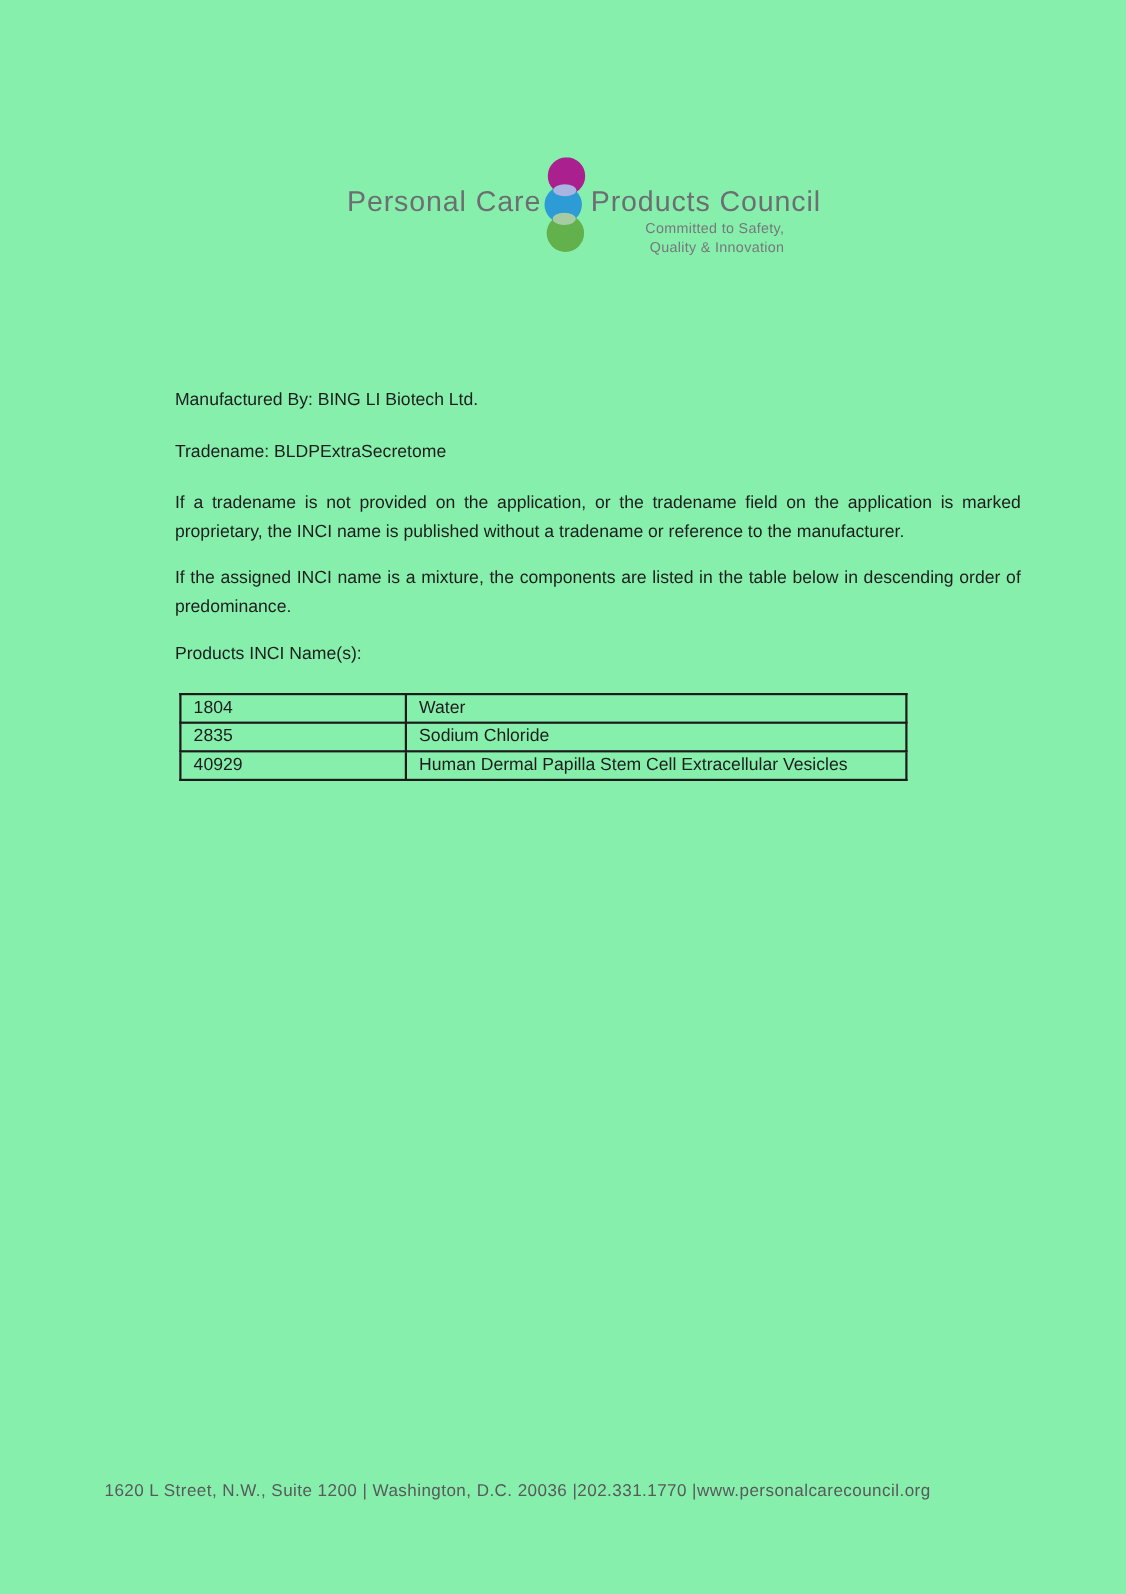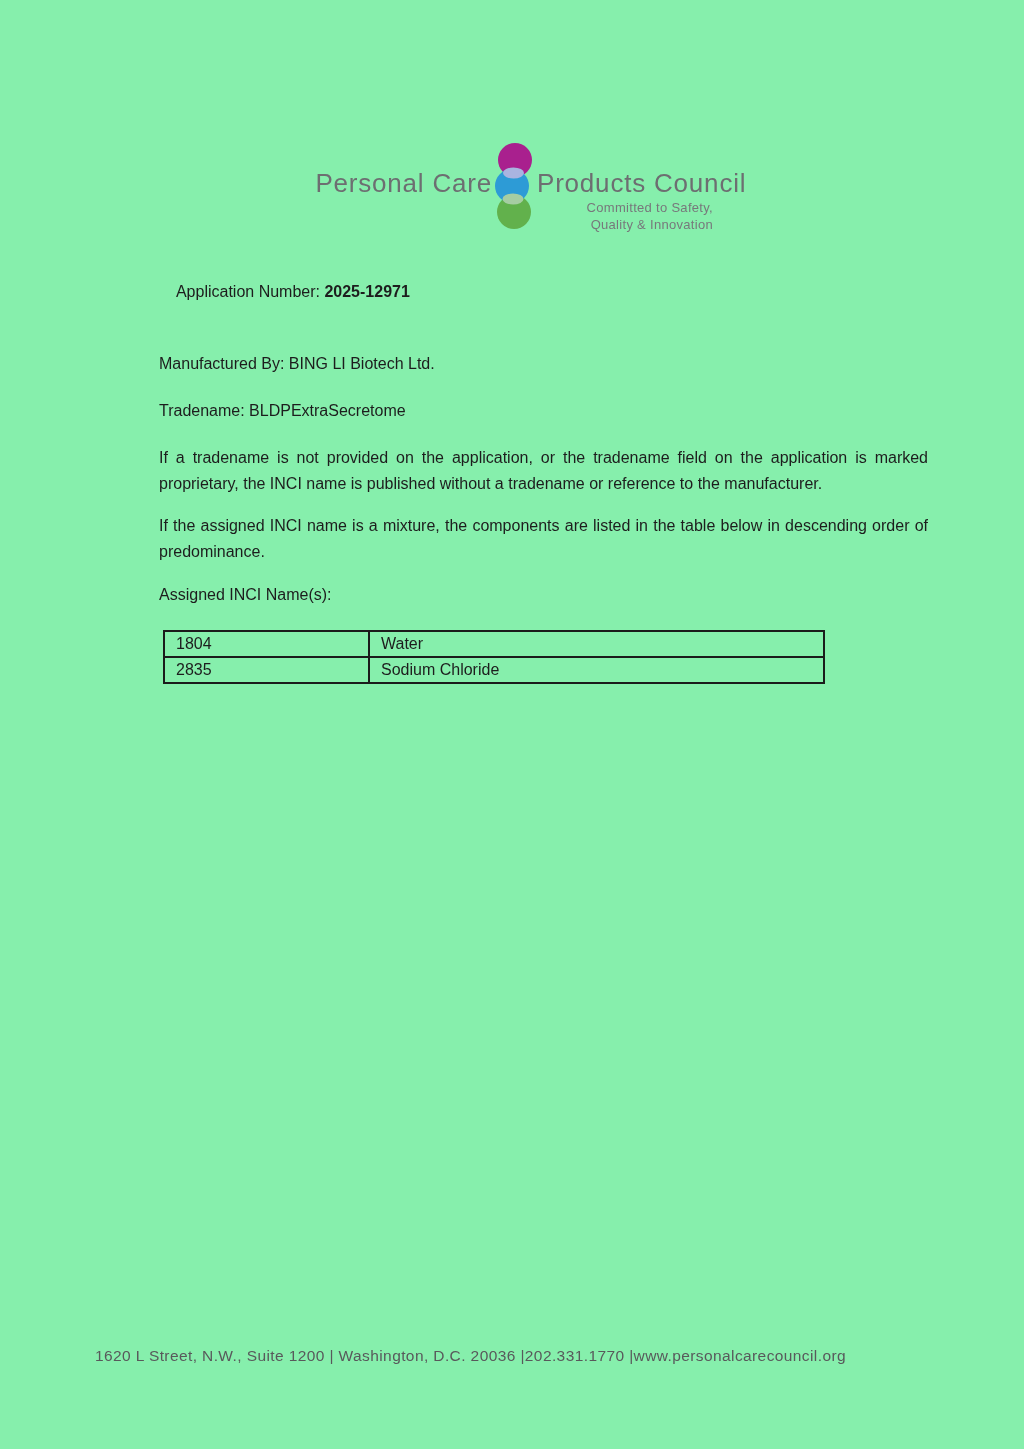--- a/index.html
+++ b/index.html
@@ -95,9 +95,6 @@
     <div>Quality &amp; Innovation</div>
   </div>
 
-  <div class="line" id="app-number">
-    <span>Application Number: </span><span class="bold">2025-12971</span>
-  </div>
 
 
   <div class="line" id="manufactured">Manufactured By: BING LI Biotech Ltd.</div>

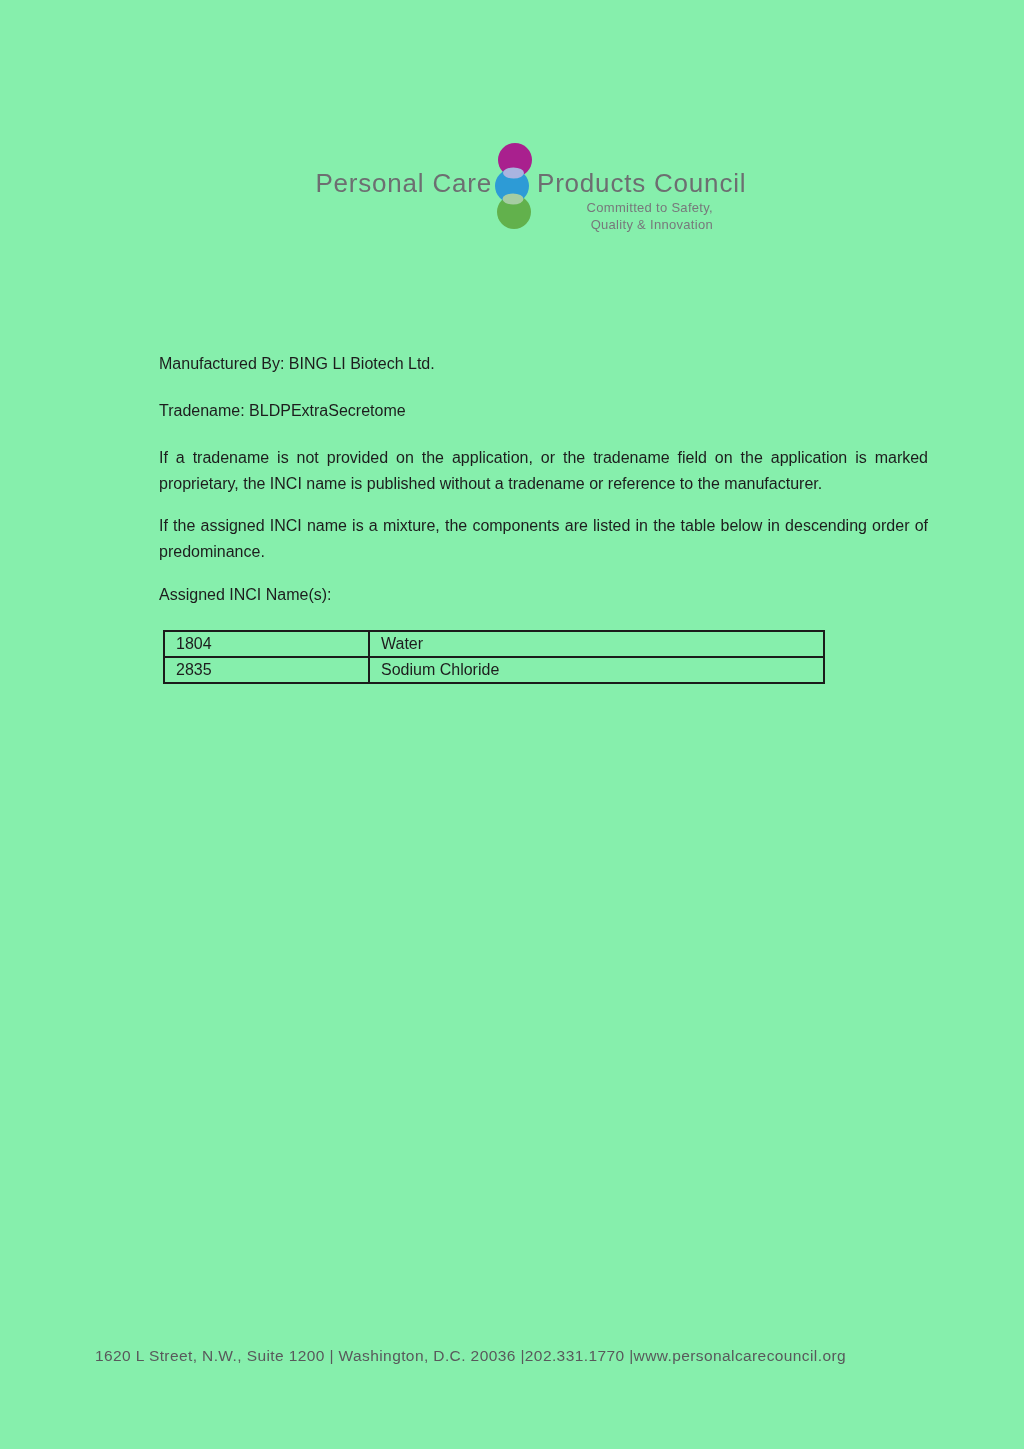--- a/index.html
+++ b/index.html
@@ -105,7 +105,7 @@
 
   <div class="para" id="para-mixture">If the assigned INCI name is a mixture, the components are listed in the table below in descending order of predominance.</div>
 
-  <div class="line" id="assigned-label">Assigned INCI Name(s):</div>
+  <div class="line" id="assigned-label">Products INCI Name(s):</div>
 
   <table class="inci">
     <colgroup>

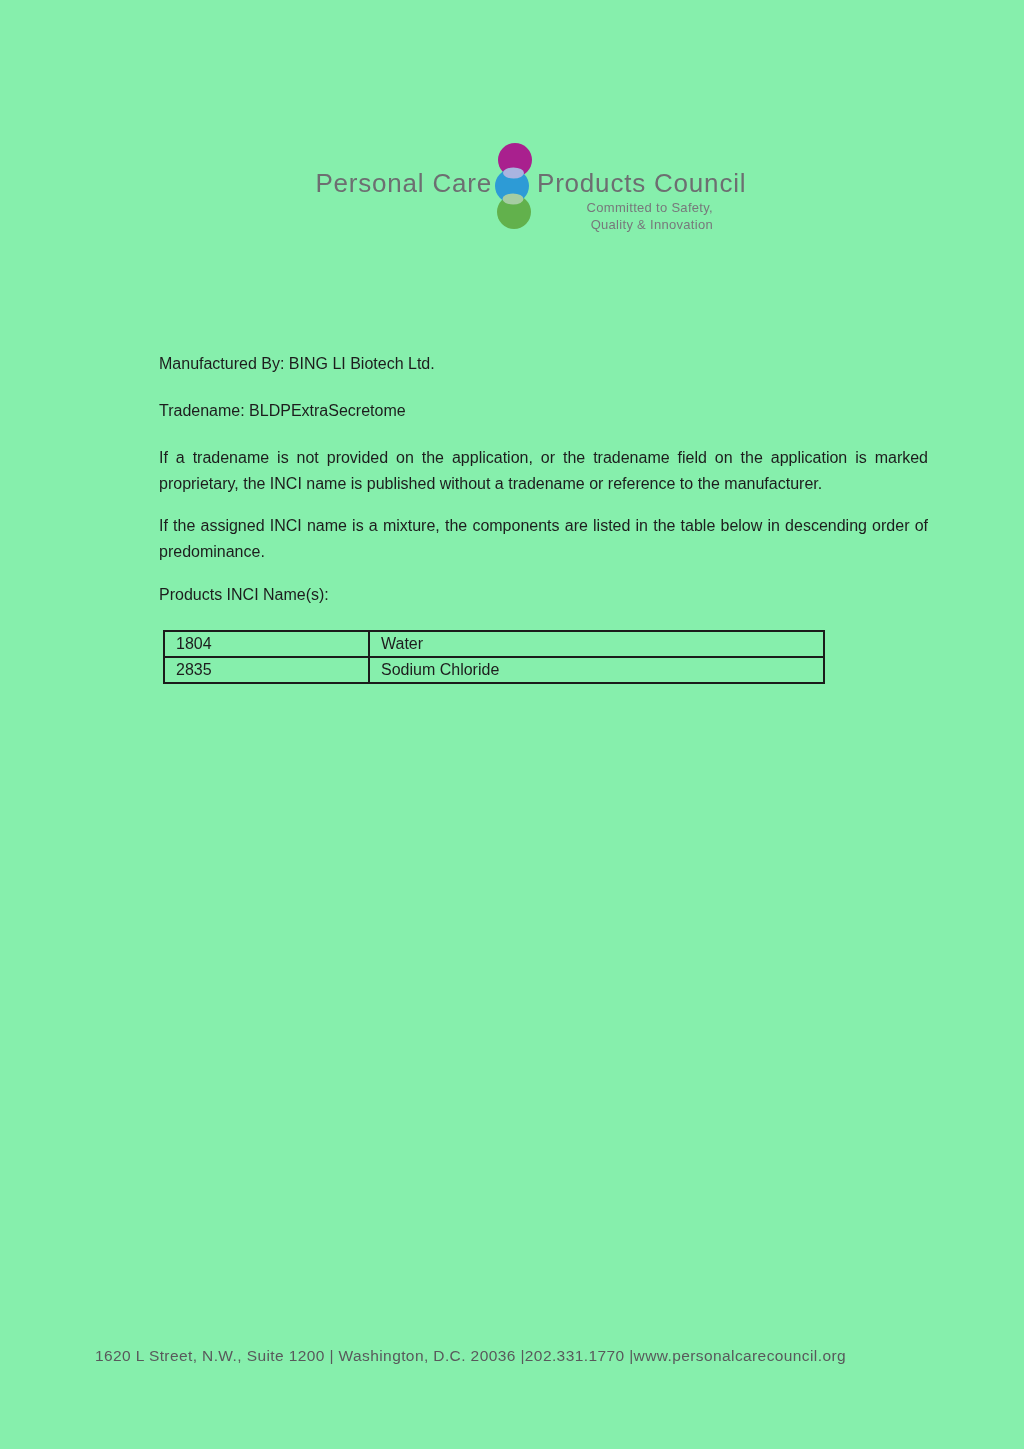--- a/index.html
+++ b/index.html
@@ -121,6 +121,10 @@
       <td>2835</td>
       <td>Sodium Chloride</td>
     </tr>
+    <tr>
+      <td>40929</td>
+      <td>Human Dermal Papilla Stem Cell Extracellular Vesicles</td>
+    </tr>
   </tbody>
     </table>
 

